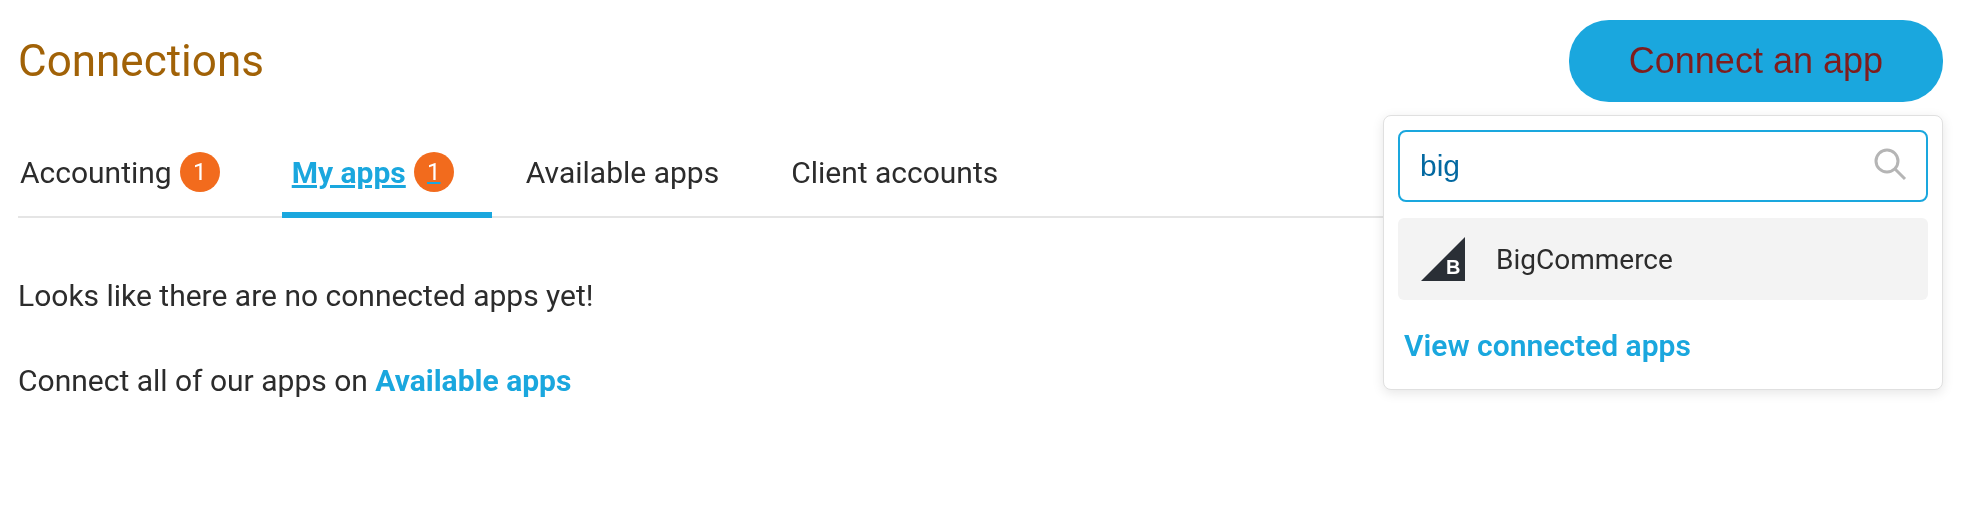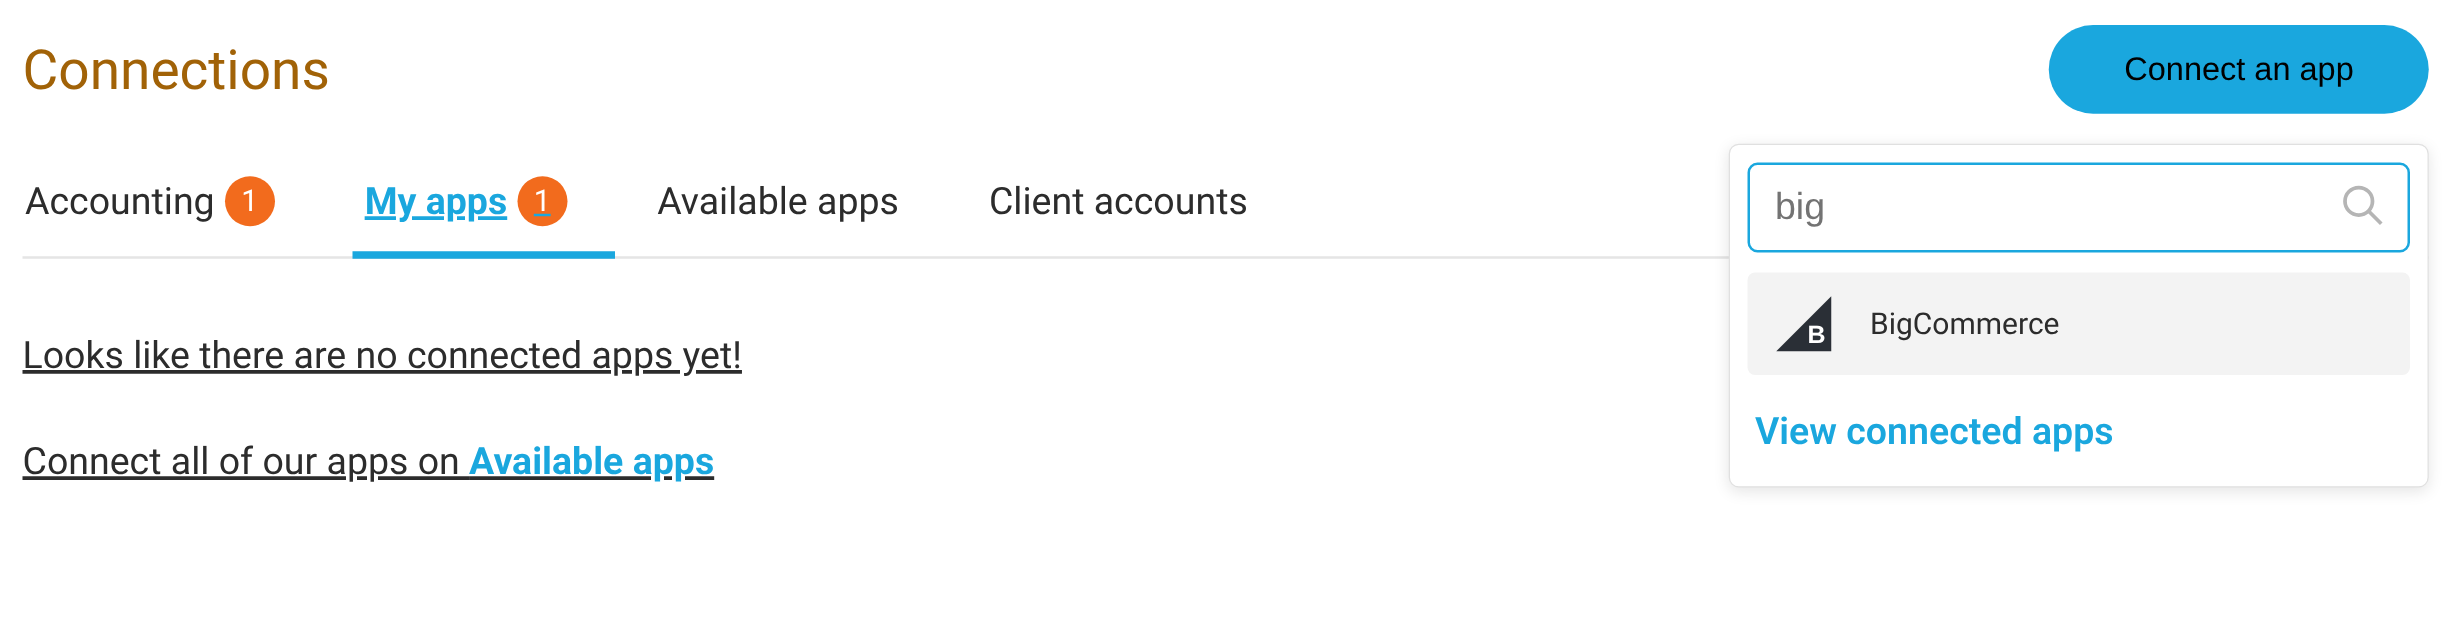--- a/index.html
+++ b/index.html
@@ -29,11 +29,11 @@
     }
     .connect-btn {
       background: #1aa7de;
-      color: #000000;
+      color: #7f1d1d;
       border: none;
       border-radius: 40px;
       padding: 20px 60px;
-      font-size: 26px;
+      font-size: 36px;
       cursor: pointer;
     }
     .tabs-row {

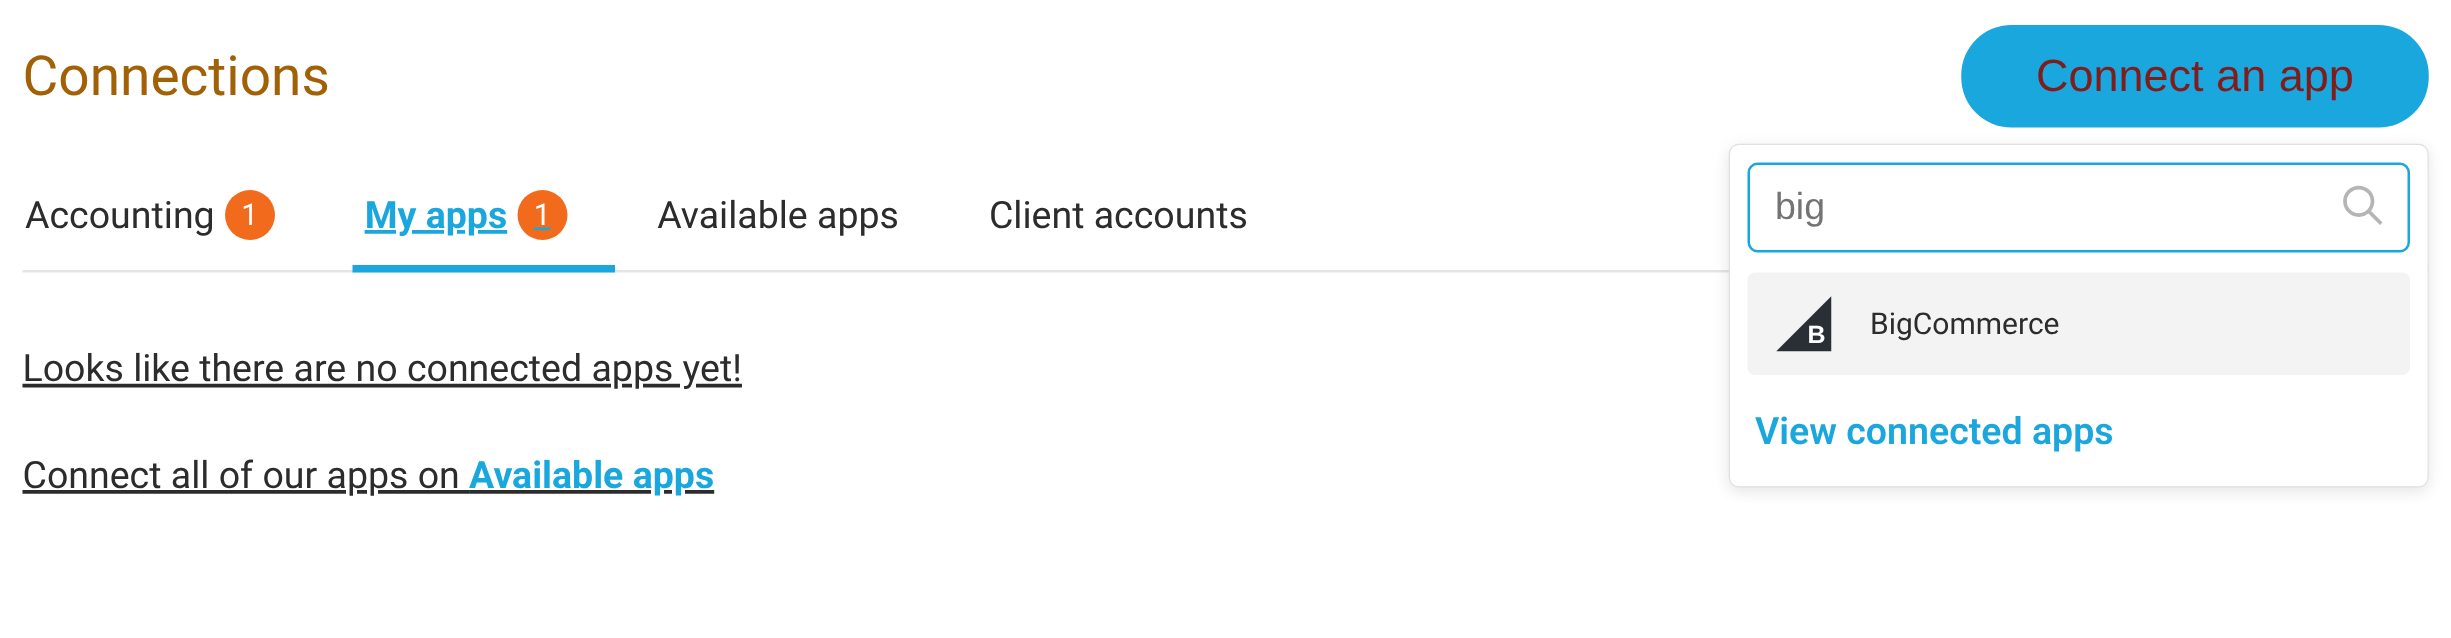--- a/index.html
+++ b/index.html
@@ -115,7 +115,7 @@
       border: none;
       outline: none;
       font-size: 30px;
-      color: #737373;
+      color: #0369a1;
       background: transparent;
     }
     .search-icon-svg {

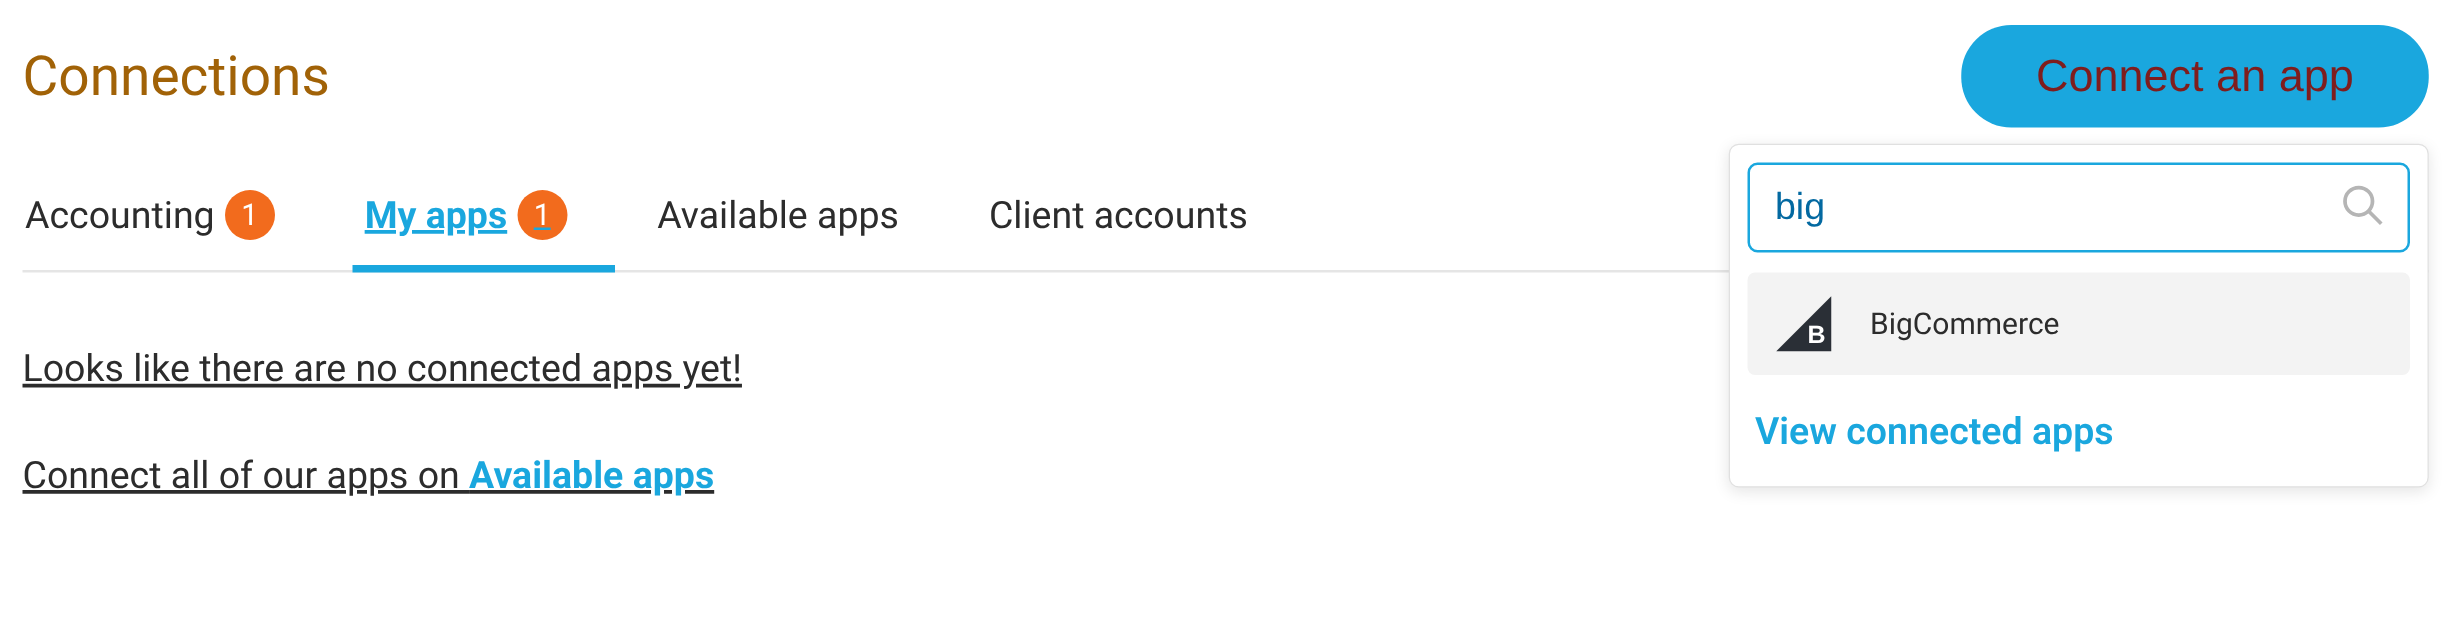--- a/index.html
+++ b/index.html
@@ -141,7 +141,7 @@
       justify-content: center;
     }
     .result-label {
-      font-size: 24px;
+      font-size: 28px;
       color: #2c2c2c;
     }
     .view-all {

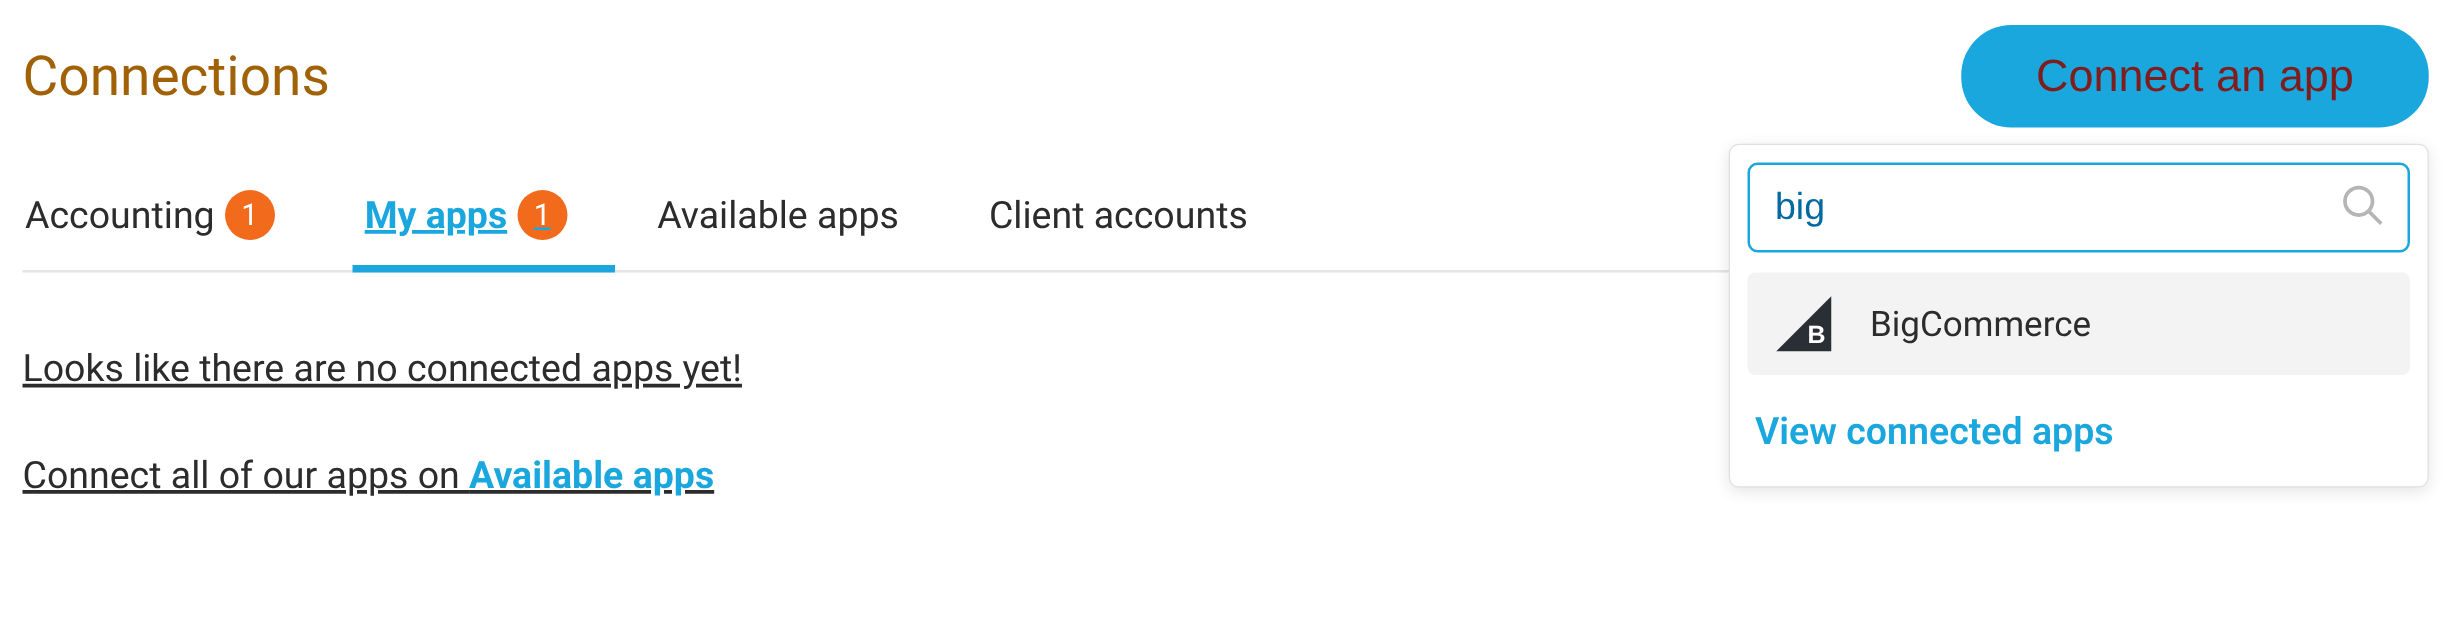--- a/index.html
+++ b/index.html
@@ -83,7 +83,6 @@
       padding-top: 60px;
       font-size: 30px;
       color: #2c2c2c;
-      text-decoration: underline;
     }
     .content p { margin: 0 0 50px 0; }
     .link {

